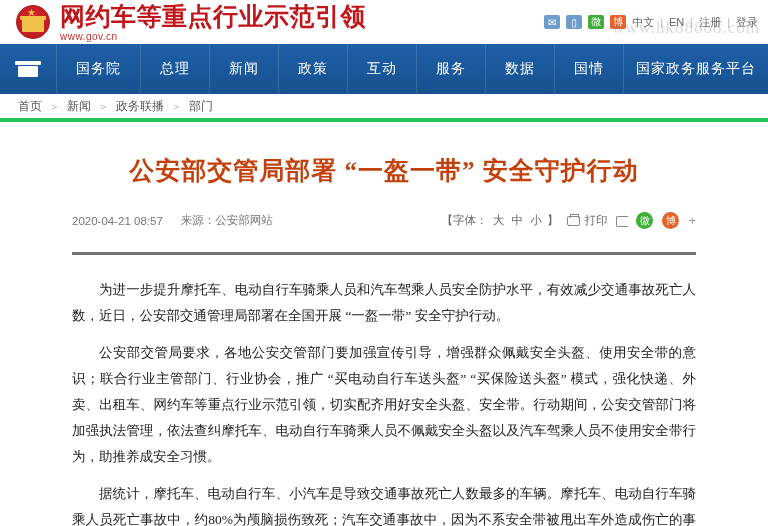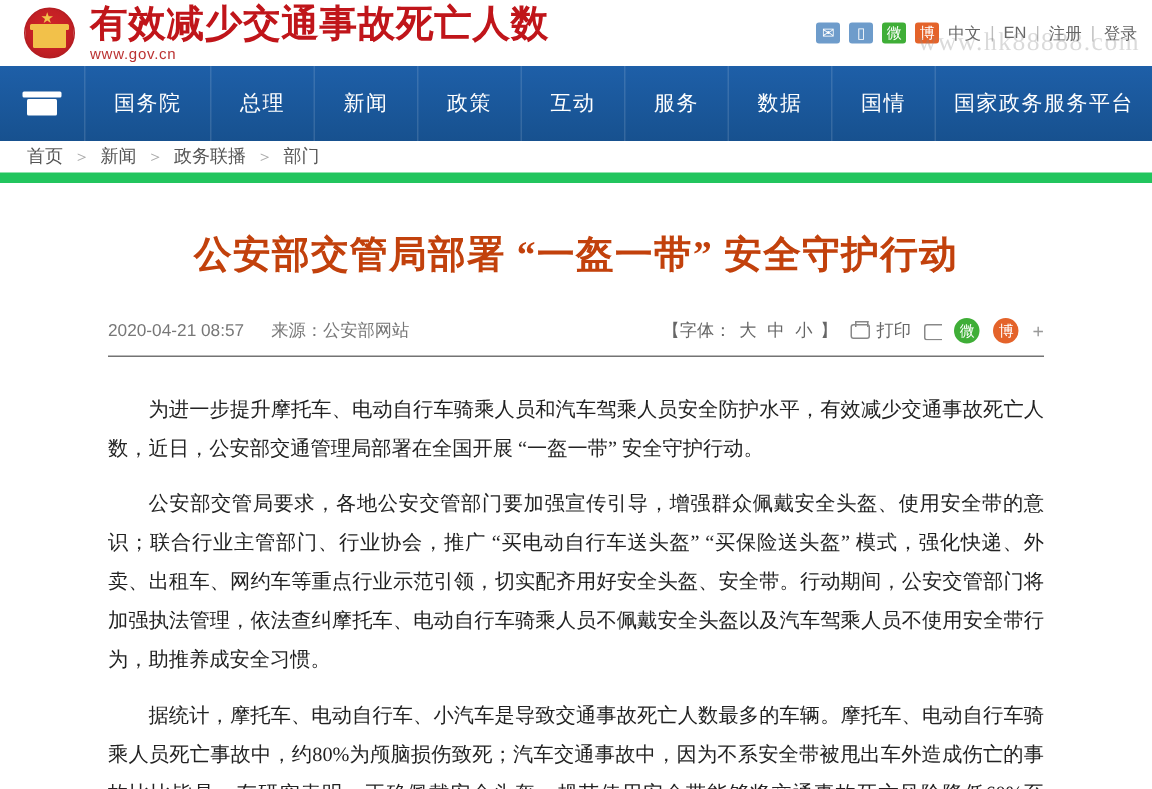--- a/index.html
+++ b/index.html
@@ -259,7 +259,7 @@
     <div class="gate"></div>
   </div>
   <div class="title-block">
-    <div class="site-title">有效减少交通事故死亡人数</div>
+    <div class="site-title">网约车等重点行业示范引领</div>
     <div class="site-domain">www.gov.cn</div>
   </div>
   <div class="header-right">

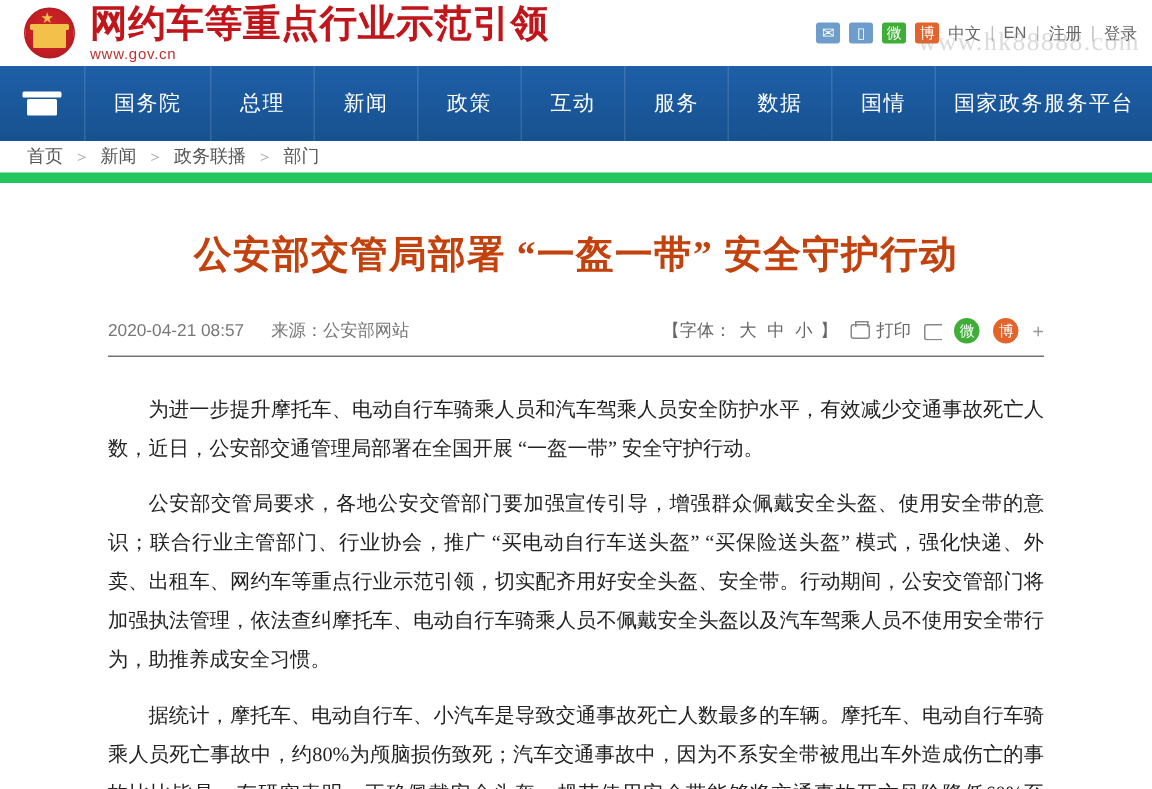--- a/index.html
+++ b/index.html
@@ -156,7 +156,7 @@
     font-size: 12px;
     color: #555;
     background: #fff;
-    border-bottom: 7px solid #22c55e;
+    border-bottom: 4px solid #22c55e;
   }
   .breadcrumb a { color: #555; text-decoration: none; cursor: pointer; }
   .crumb-sep { margin: 0 7px; color: #aaa; font-size: 11px; }

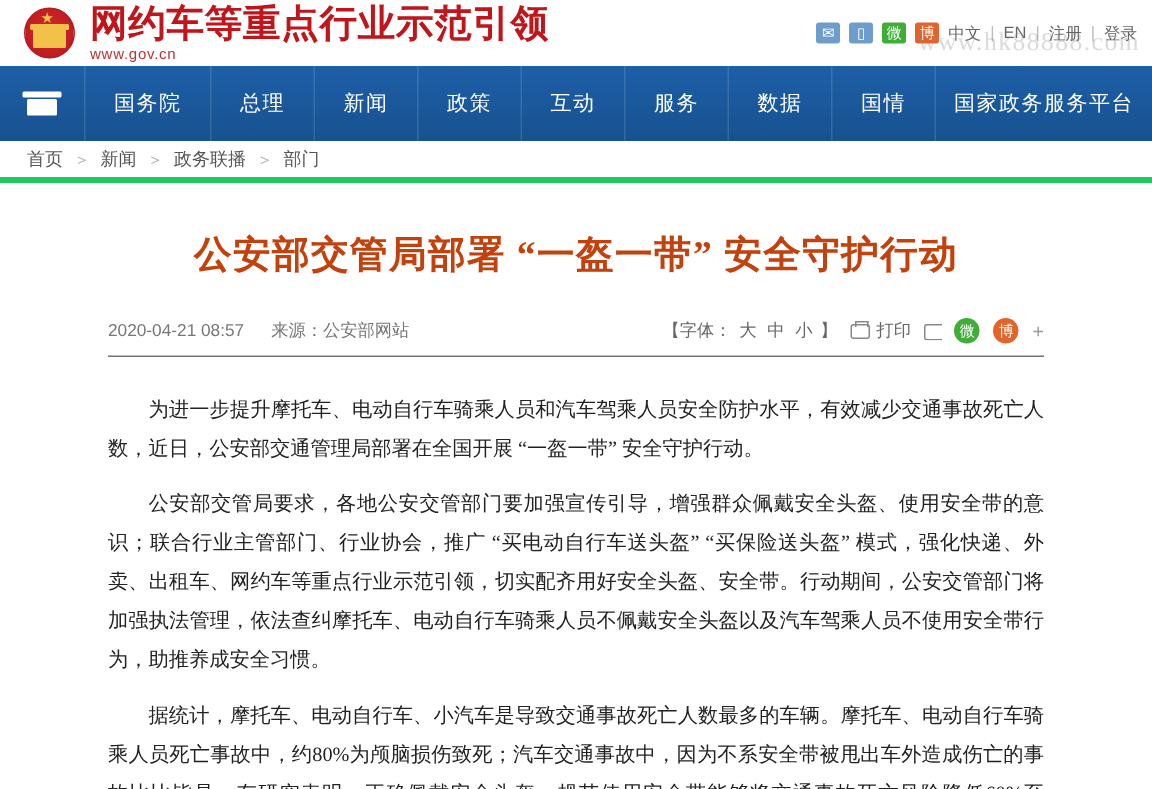--- a/index.html
+++ b/index.html
@@ -180,8 +180,8 @@
     display: flex;
     align-items: center;
     margin-top: 24px;
-    padding-bottom: 8px;
-    border-bottom: 1px solid #737373;
+    padding-bottom: 23px;
+    border-bottom: 3px solid #737373;
     font-size: 11.5px;
     color: #777;
   }

